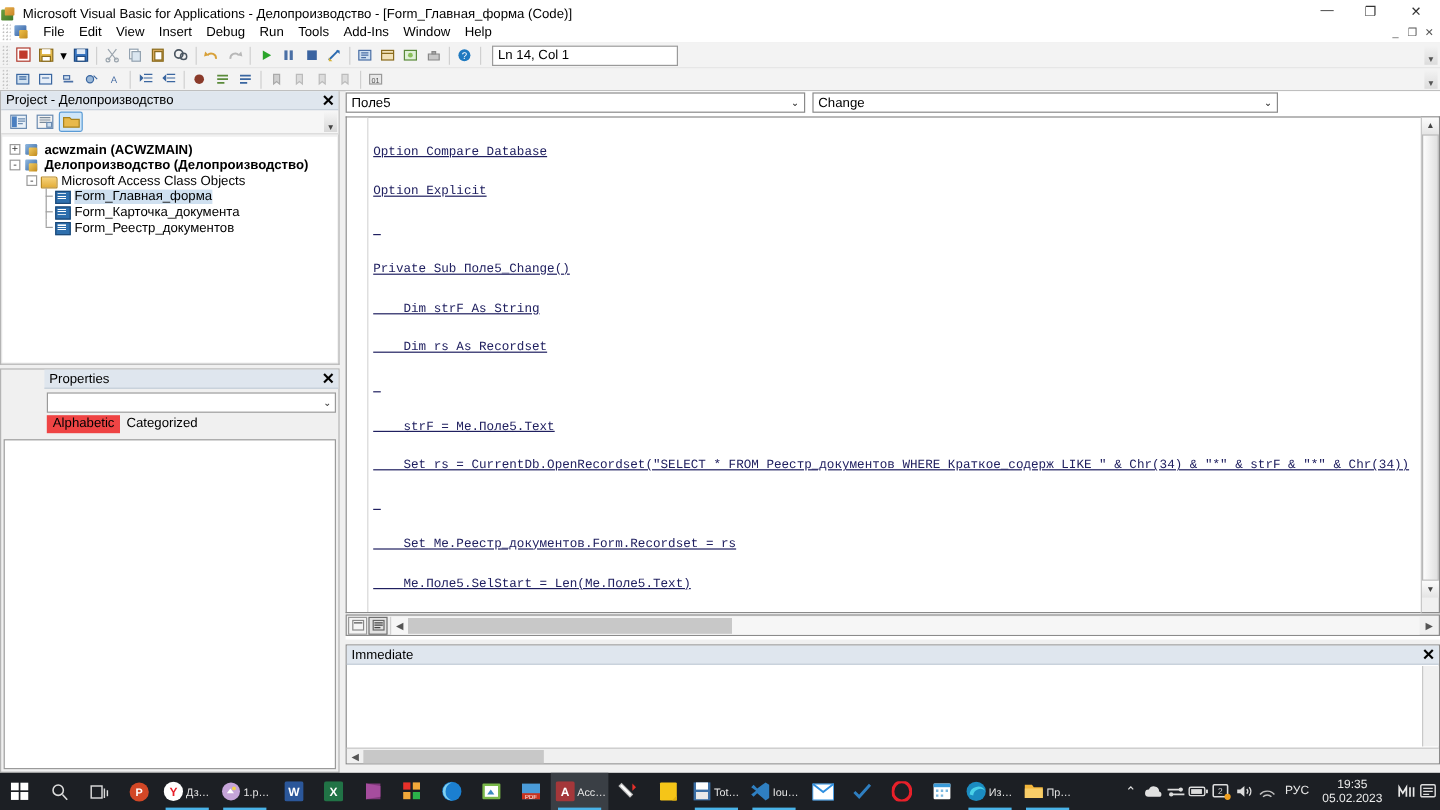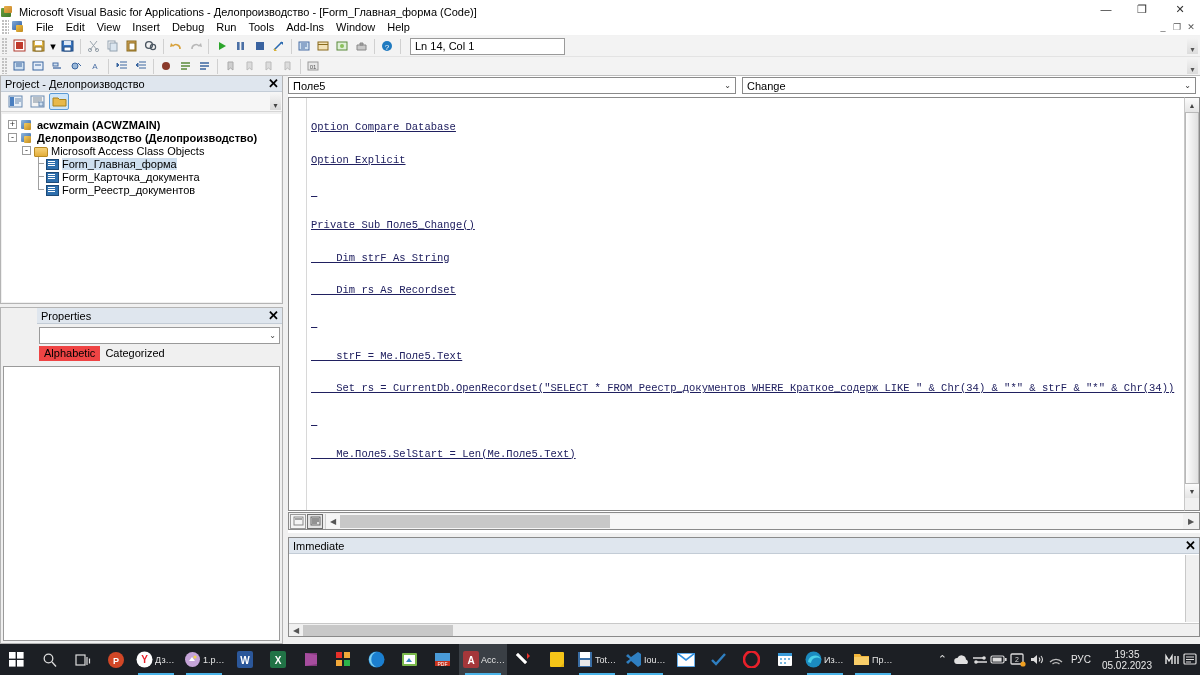--- a/index.html
+++ b/index.html
@@ -179,7 +179,7 @@
     background: #ffffff;
   }
   .code-dropdowns {
-    position: absolute; left: 0; top: 1px; width: 912px; height: 18px; display: flex;
+    position: absolute; left: 0; top: 1px; width: 777px; height: 18px; display: flex;
   }
   .cdrop {
     height: 17px; background: #ffffff; border: 1px solid #8a8a8a;

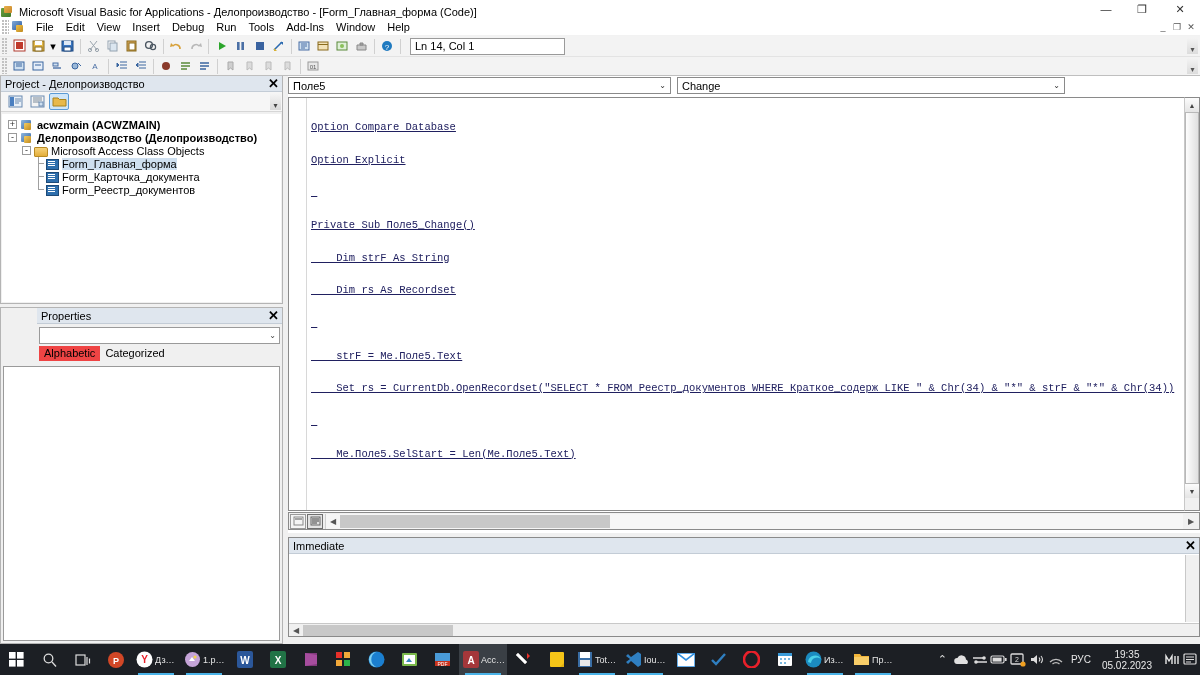--- a/index.html
+++ b/index.html
@@ -639,6 +639,7 @@
         <div class="code-line">    strF = Me.Поле5.Text</div>
         <div class="code-line">    Set rs = CurrentDb.OpenRecordset("SELECT * FROM Реестр_документов WHERE Краткое_содерж LIKE " &amp; Chr(34) &amp; "*" &amp; strF &amp; "*" &amp; Chr(34))</div>
         <div class="code-line">&nbsp;</div>
+        <div class="code-line">    Set Me.Реестр_документов.Form.Recordset = rs</div>
         <div class="code-line">    Me.Поле5.SelStart = Len(Me.Поле5.Text)</div>
         
       </div>

